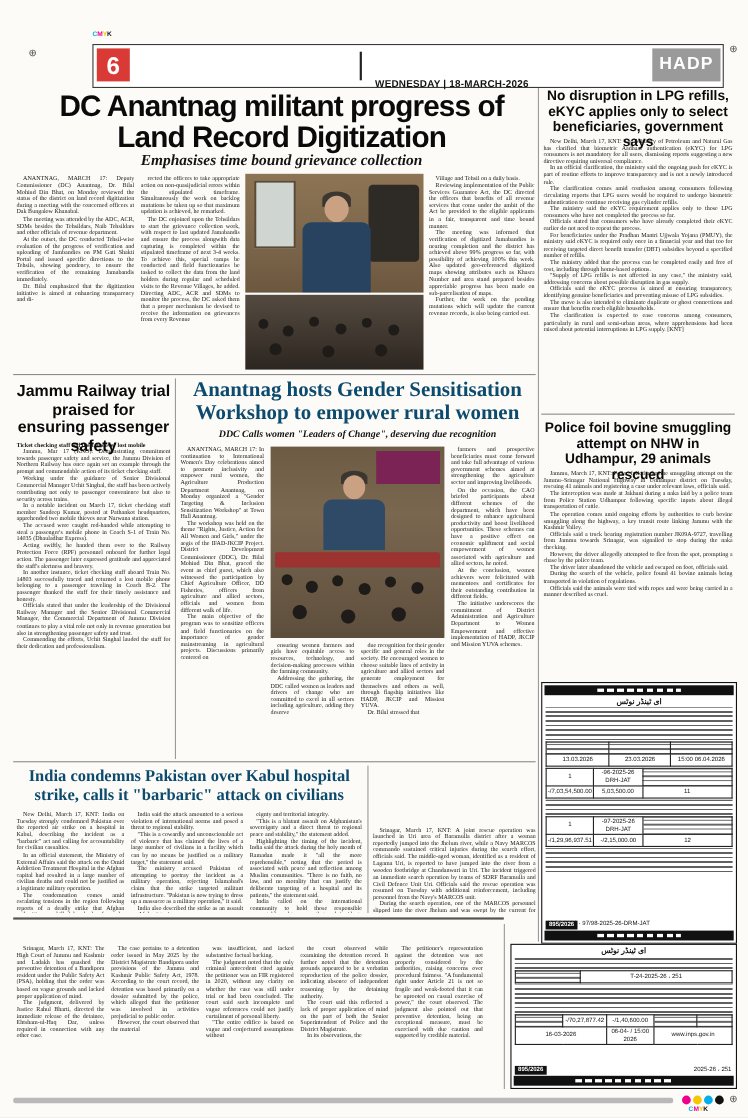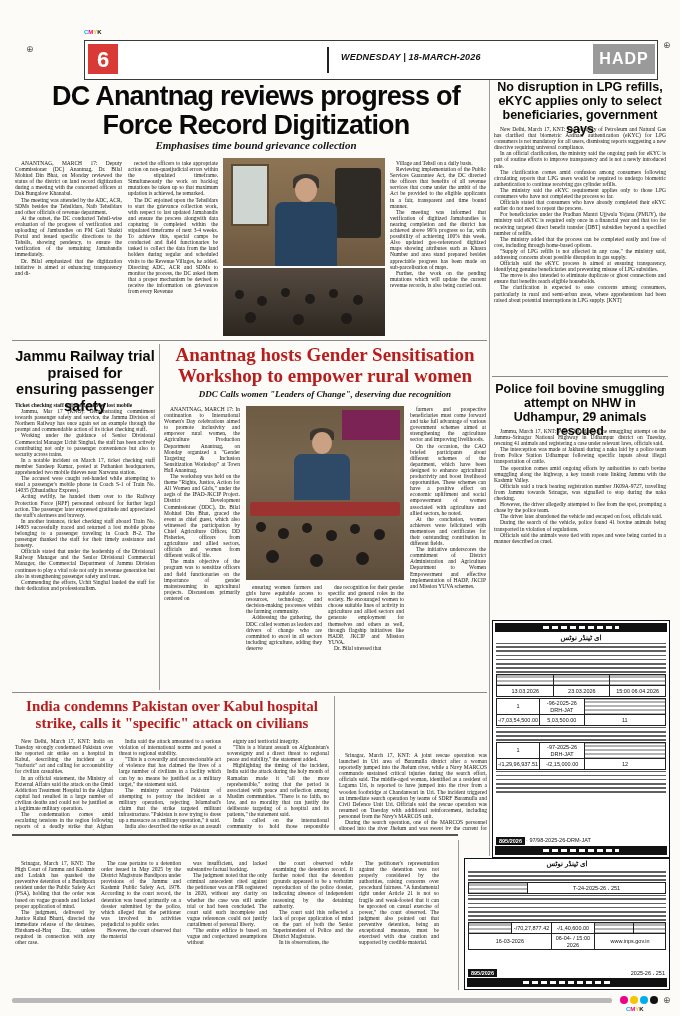--- a/index.html
+++ b/index.html
@@ -15,7 +15,7 @@
             font-family:"Liberation Sans",sans-serif;font-weight:bold;font-size:22px;text-align:center;line-height:31px;}
   .paper-name{position:absolute;left:42px;top:2px;font-family:"Liberation Serif",serif;font-weight:bold;font-size:24px;letter-spacing:-0.5px;}
   .mast-divider{position:absolute;left:242px;top:6px;width:2px;height:26px;background:#222;}
-  .date-line{position:absolute;left:256px;top:11px;font-family:"Liberation Sans",sans-serif;font-weight:bold;font-size:9px;letter-spacing:0.2px;font-style:italic;}
+  .date-line{position:absolute;left:256px;top:30px;font-family:"Liberation Sans",sans-serif;font-weight:bold;font-size:9px;letter-spacing:0.2px;}
   .news-badge{position:absolute;right:2px;top:3px;width:62px;height:30px;background:#9a9a9a;color:#fff;
               font-family:"Liberation Sans",sans-serif;font-weight:bold;font-size:16px;text-align:center;line-height:30px;letter-spacing:1px;}
   

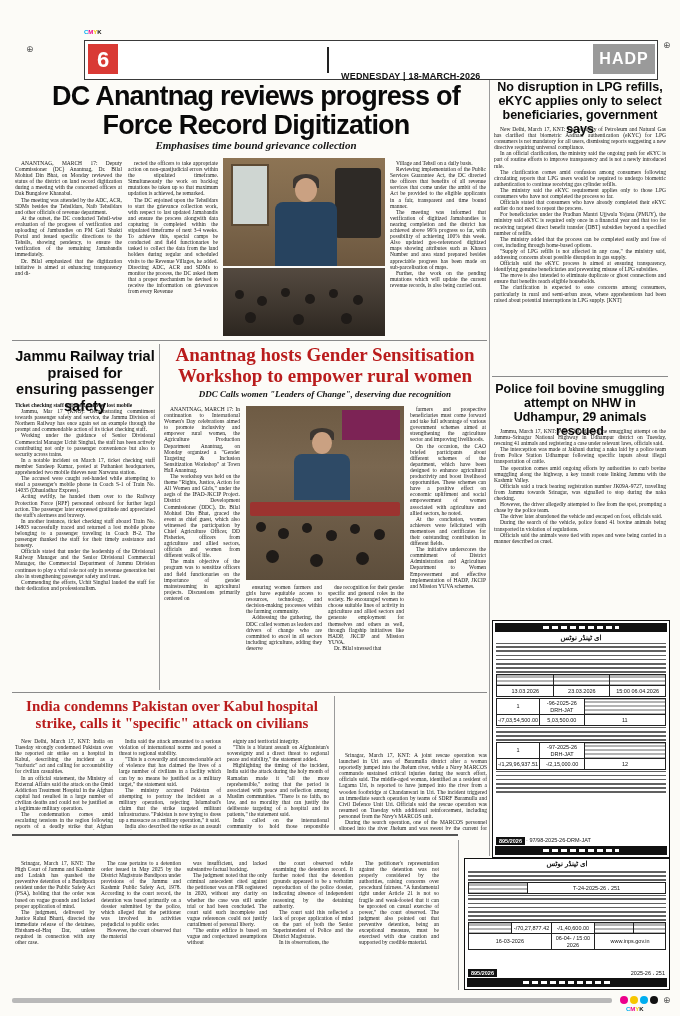--- a/index.html
+++ b/index.html
@@ -82,7 +82,7 @@
     <div class="news-badge">HADP</div>
   </div>
 
-  <div class="lead-headline">DC Anantnag reviews progress of Force Record Digitization</div>
+  <div class="lead-headline">DC Anantnag militant progress of Land Record Digitization</div>
   <div class="lead-subhead">Emphasises time bound grievance collection</div>
 
   <div class="col" style="left:15px;top:160px;width:107px;height:176px;">

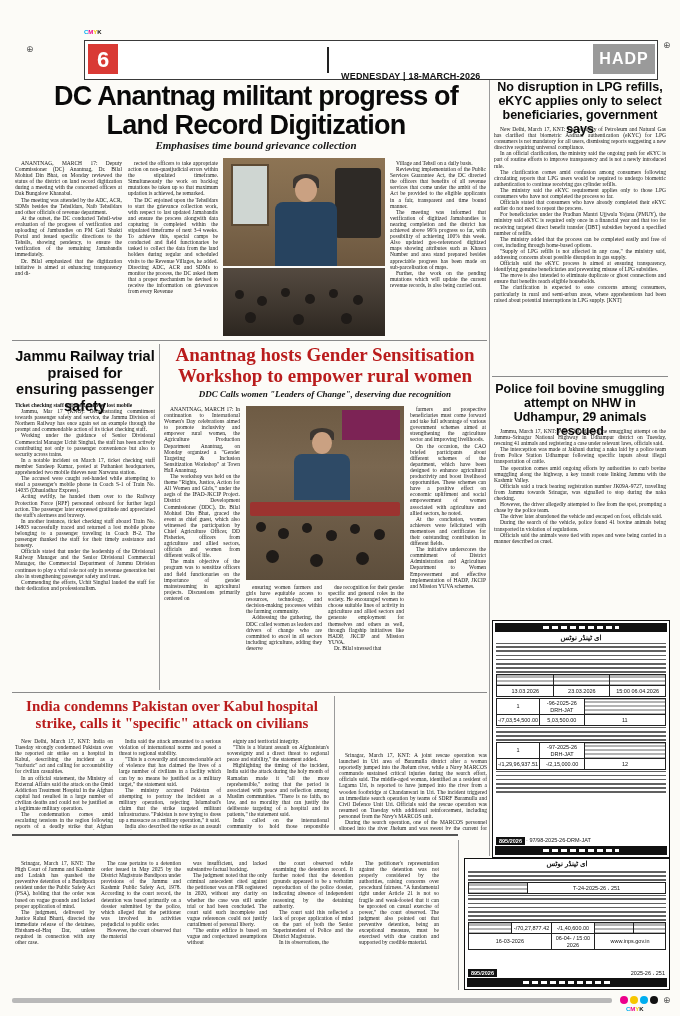--- a/index.html
+++ b/index.html
@@ -22,7 +22,7 @@
   .lead-headline{position:absolute;left:30px;top:82px;width:452px;text-align:center;
        font-family:"Liberation Sans",sans-serif;font-weight:bold;font-size:27px;line-height:29px;letter-spacing:-0.8px;color:#0a0a0a;}
   .lead-subhead{position:absolute;left:30px;top:139px;width:452px;text-align:center;
-       font-family:"Liberation Serif",serif;font-style:italic;font-weight:bold;font-size:11px;}
+       font-family:"Liberation Serif",serif;font-style:italic;font-weight:bold;font-size:14px;}
   .h-sans{font-family:"Liberation Sans",sans-serif;font-weight:bold;text-align:center;color:#0a0a0a;}
   .h-serif{font-family:"Liberation Serif",serif;font-weight:bold;text-align:center;color:#b91c1c;}
   .subhead-italic{font-family:"Liberation Serif",serif;font-style:italic;font-weight:bold;text-align:center;}

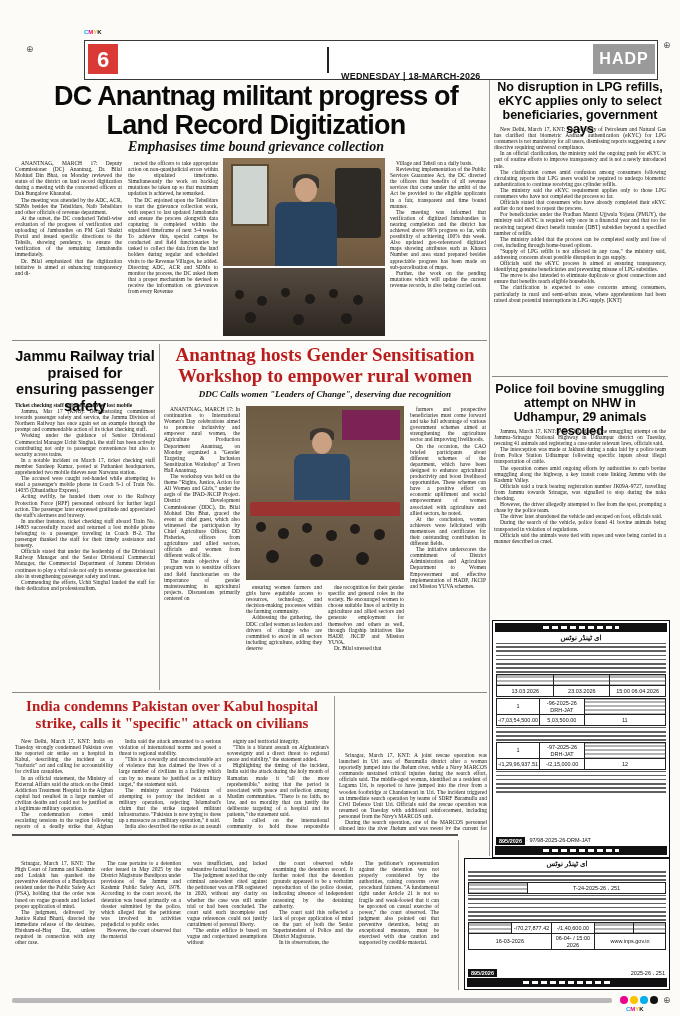--- a/index.html
+++ b/index.html
@@ -24,7 +24,7 @@
   .lead-subhead{position:absolute;left:30px;top:139px;width:452px;text-align:center;
        font-family:"Liberation Serif",serif;font-style:italic;font-weight:bold;font-size:14px;}
   .h-sans{font-family:"Liberation Sans",sans-serif;font-weight:bold;text-align:center;color:#0a0a0a;}
-  .h-serif{font-family:"Liberation Serif",serif;font-weight:bold;text-align:center;color:#b91c1c;}
+  .h-serif{font-family:"Liberation Serif",serif;font-weight:bold;text-align:center;color:#0c4a6e;}
   .subhead-italic{font-family:"Liberation Serif",serif;font-style:italic;font-weight:bold;text-align:center;}
   
   .col{position:absolute;overflow:hidden;text-align:justify;font-size:5.5px;line-height:6.1px;}

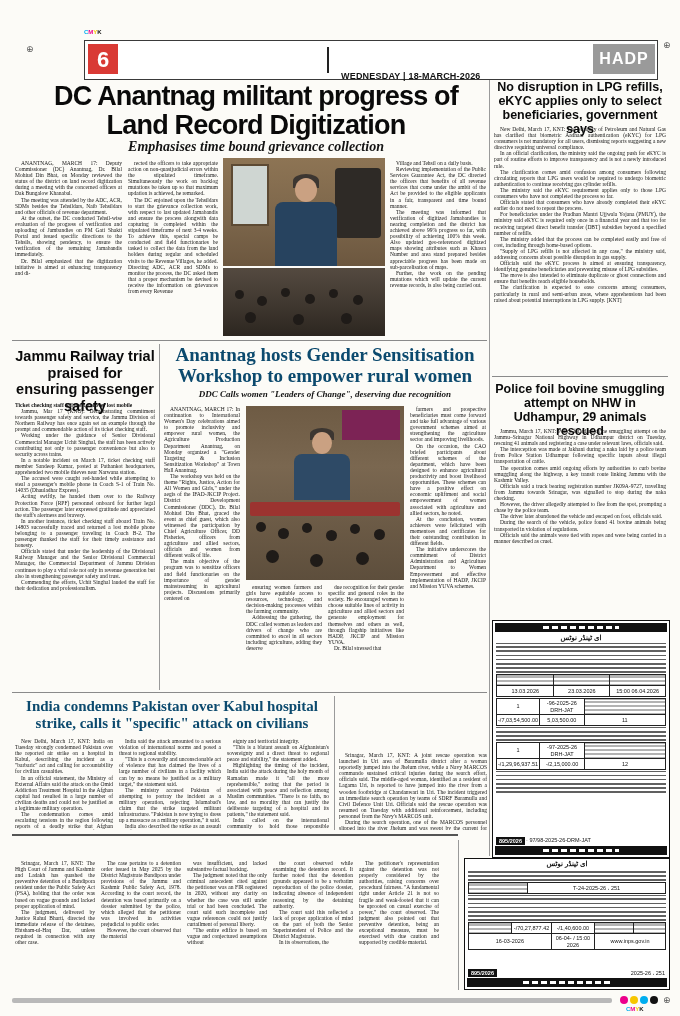--- a/index.html
+++ b/index.html
@@ -262,7 +262,7 @@
 
   <div class="hrule" style="left:12px;top:692px;width:475px;"></div>
 
-  <div class="h-serif" style="position:absolute;left:15px;top:698px;width:314px;font-size:15px;line-height:17px;">India condemns Pakistan over Kabul hospital strike, calls it "specific" attack on civilians</div>
+  <div class="h-serif" style="position:absolute;left:15px;top:698px;width:314px;font-size:15px;line-height:17px;">India condemns Pakistan over Kabul hospital strike, calls it "barbaric" attack on civilians</div>
   <div class="col" style="left:15px;top:738px;width:98px;height:92px;">
       <p>New Delhi, March 17, KNT: India on Tuesday strongly condemned Pakistan over the reported air strike on a hospital in Kabul, describing the incident as a "barbaric" act and calling for accountability for civilian casualties.</p>
       <p>In an official statement, the Ministry of External Affairs said the attack on the Omid Addiction Treatment Hospital in the Afghan capital had resulted in a large number of civilian deaths and could not be justified as a legitimate military operation.</p>

